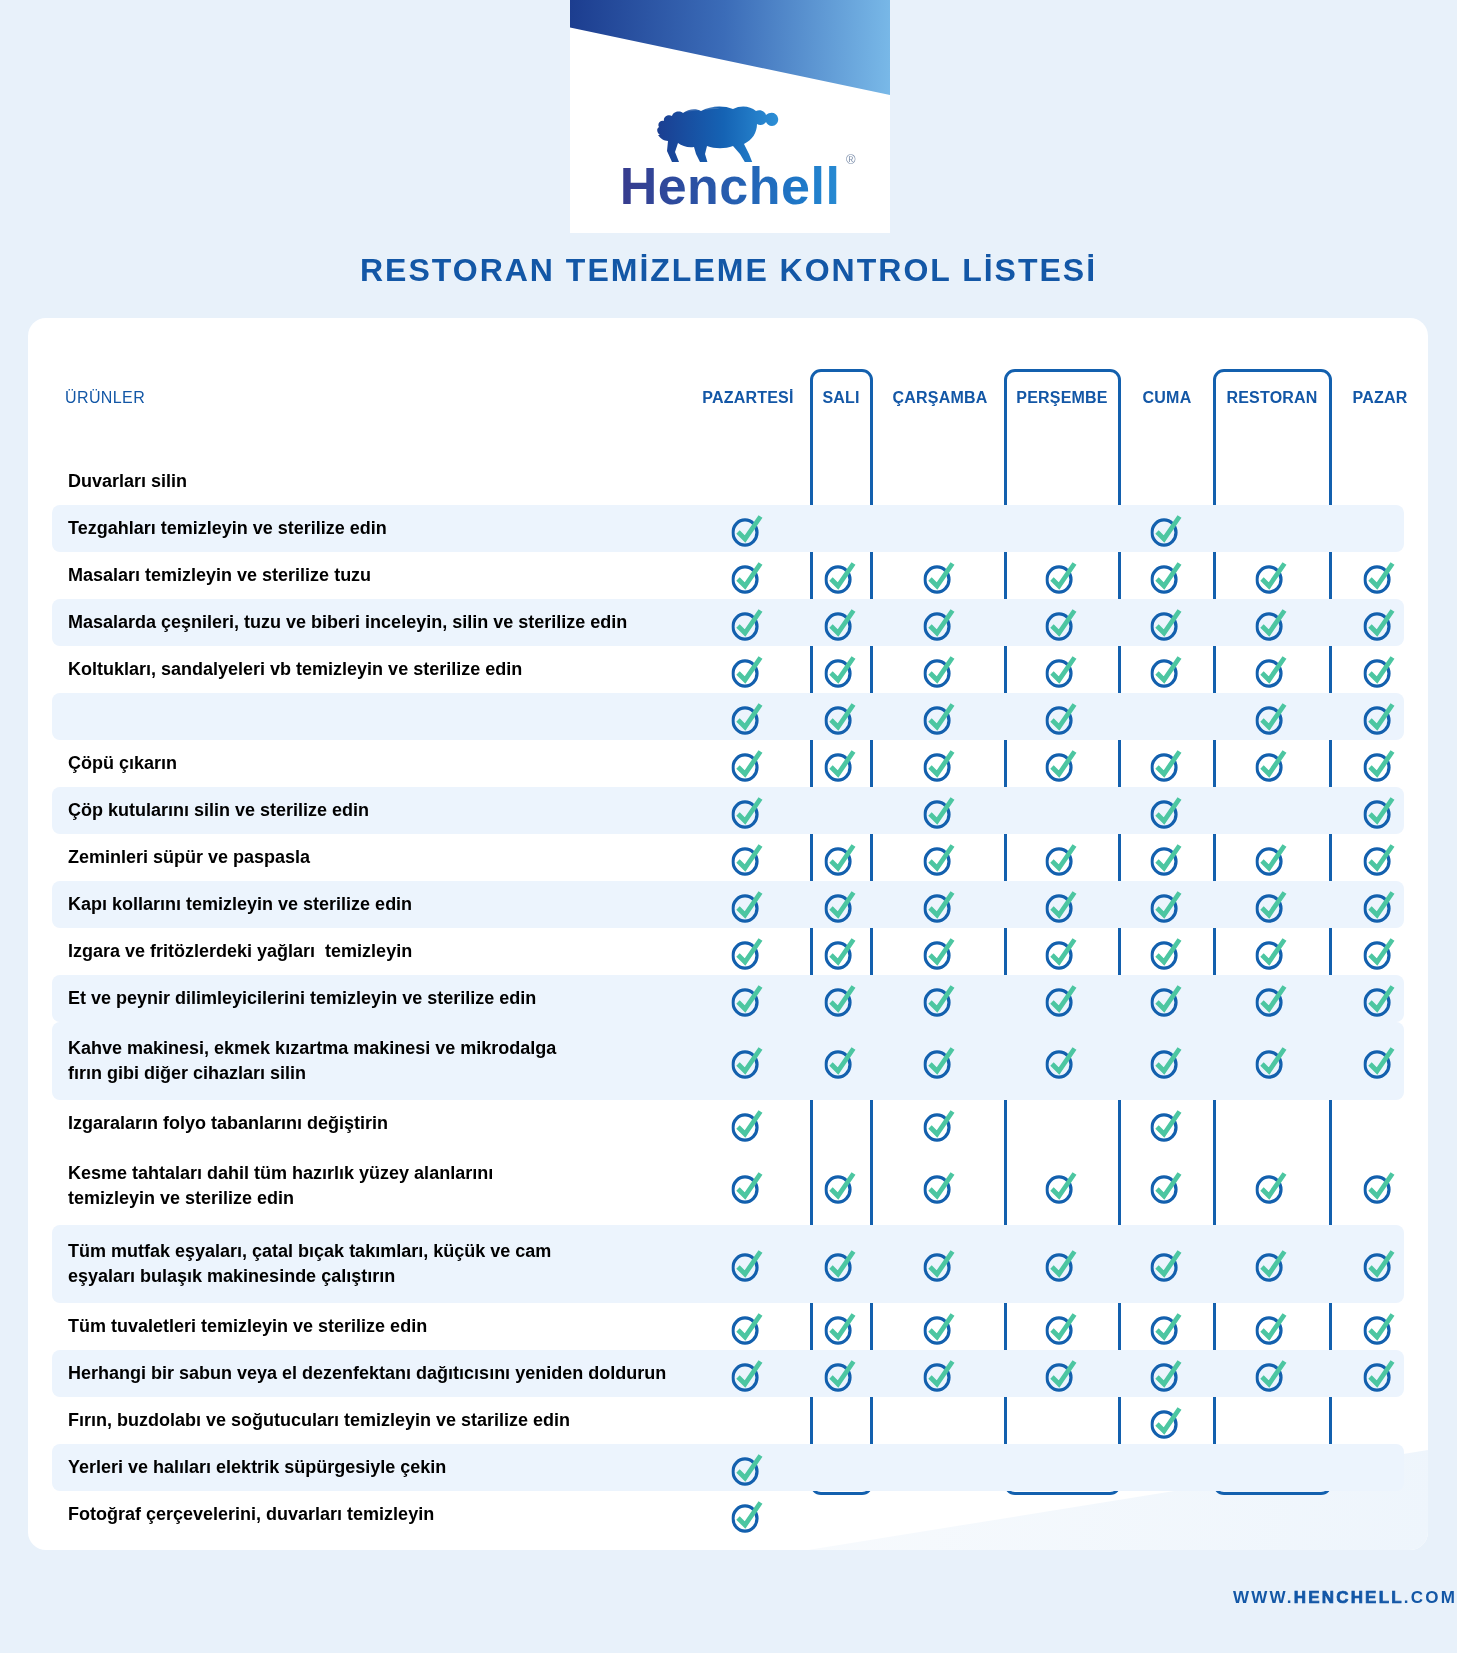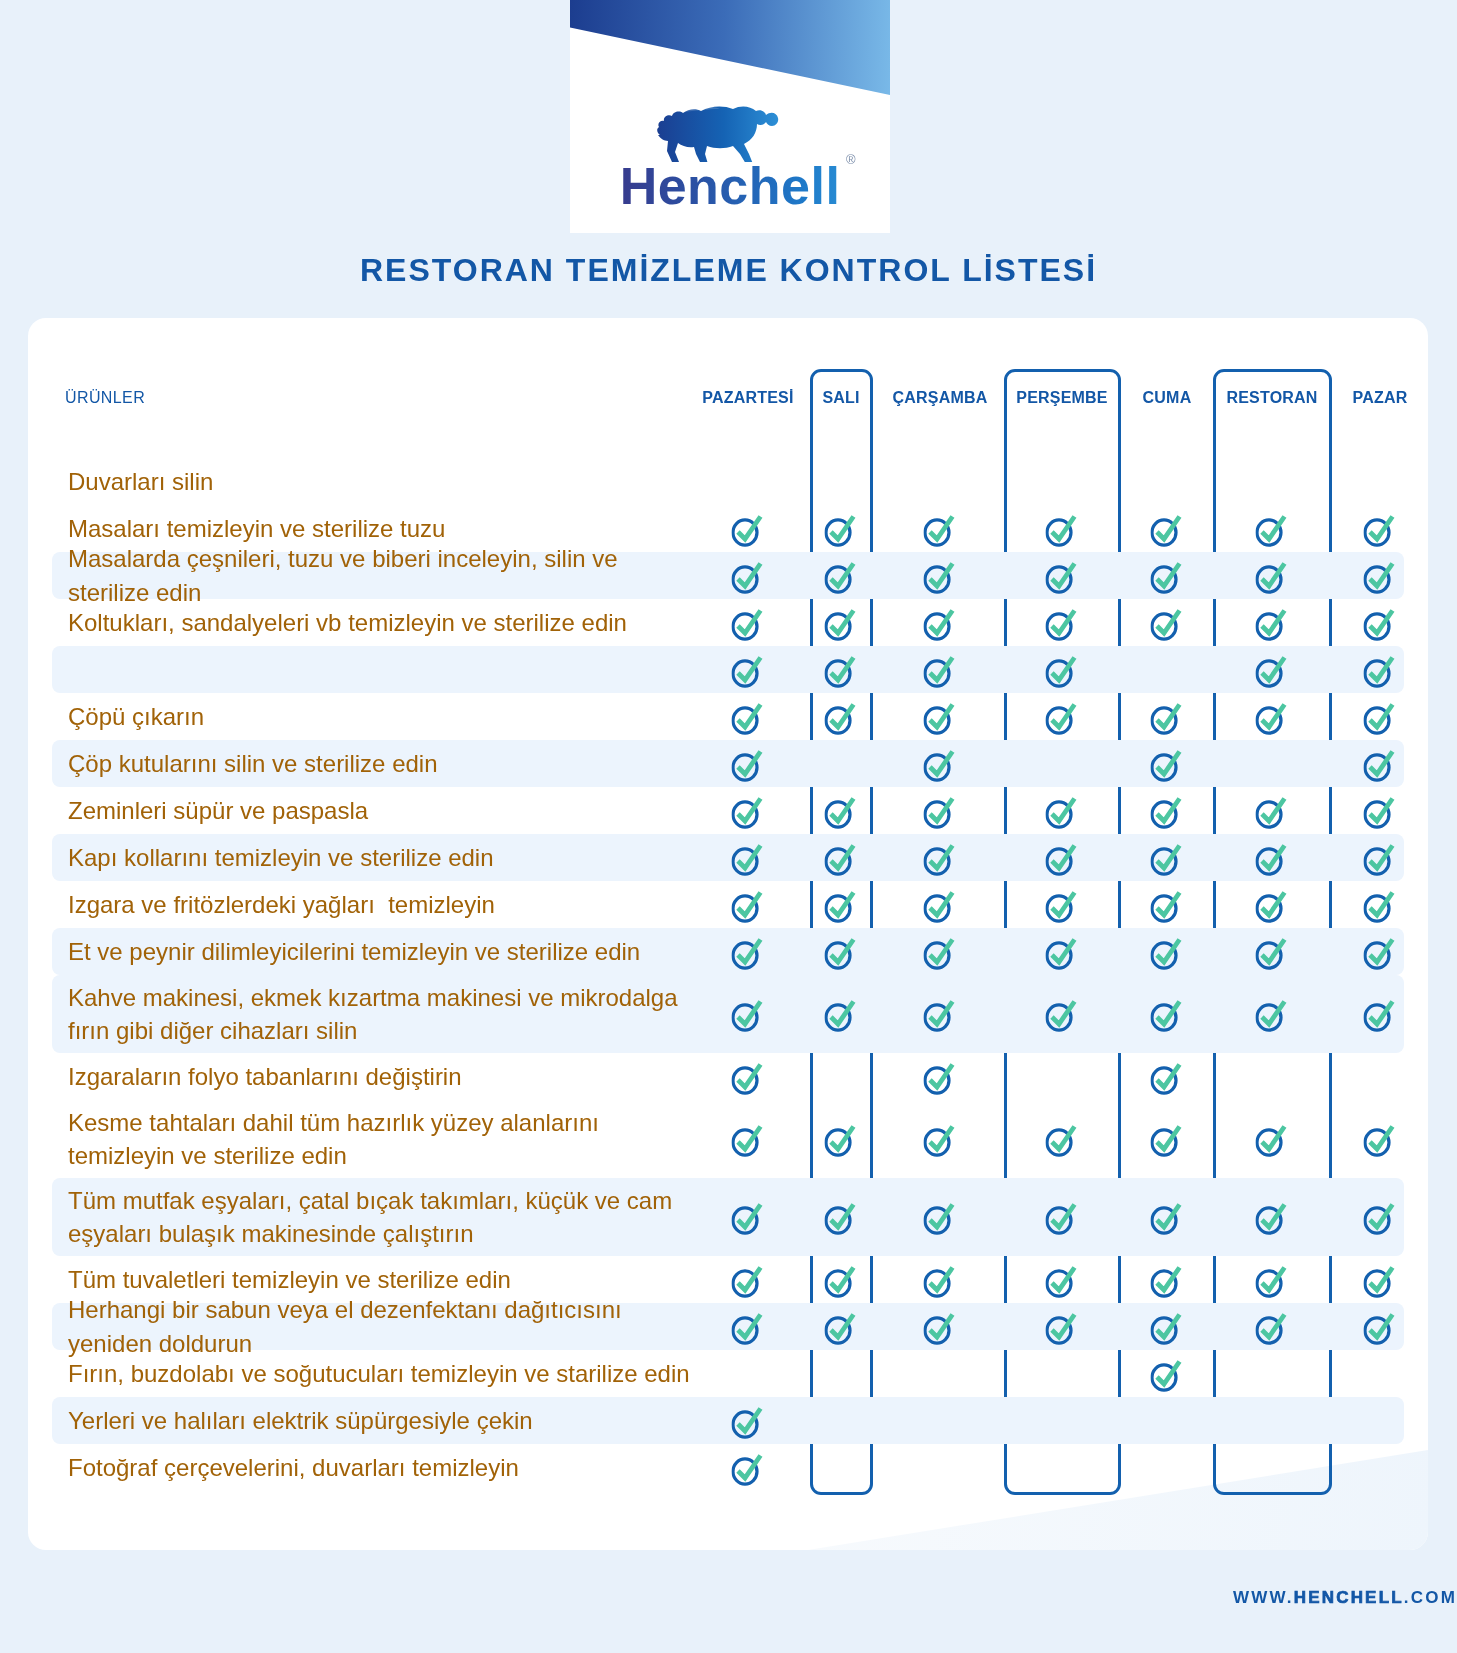--- a/index.html
+++ b/index.html
@@ -57,8 +57,8 @@
   .row.tall { height:78px; }
   .row.alt { background:#ECF4FD; }
   .task {
-    padding-left:16px; font-size:24px; color:#a16207; line-height:1.38;
-    white-space:pre-wrap; max-width:640px;
+    padding-left:16px; font-size:18px; color:#000000; line-height:1.38;
+    white-space:pre-wrap; max-width:640px;font-weight:bold;
   }
   .check { position:absolute; transform:translateX(-50%); top:50%; margin-top:-19px; width:33px; height:37px; }
   

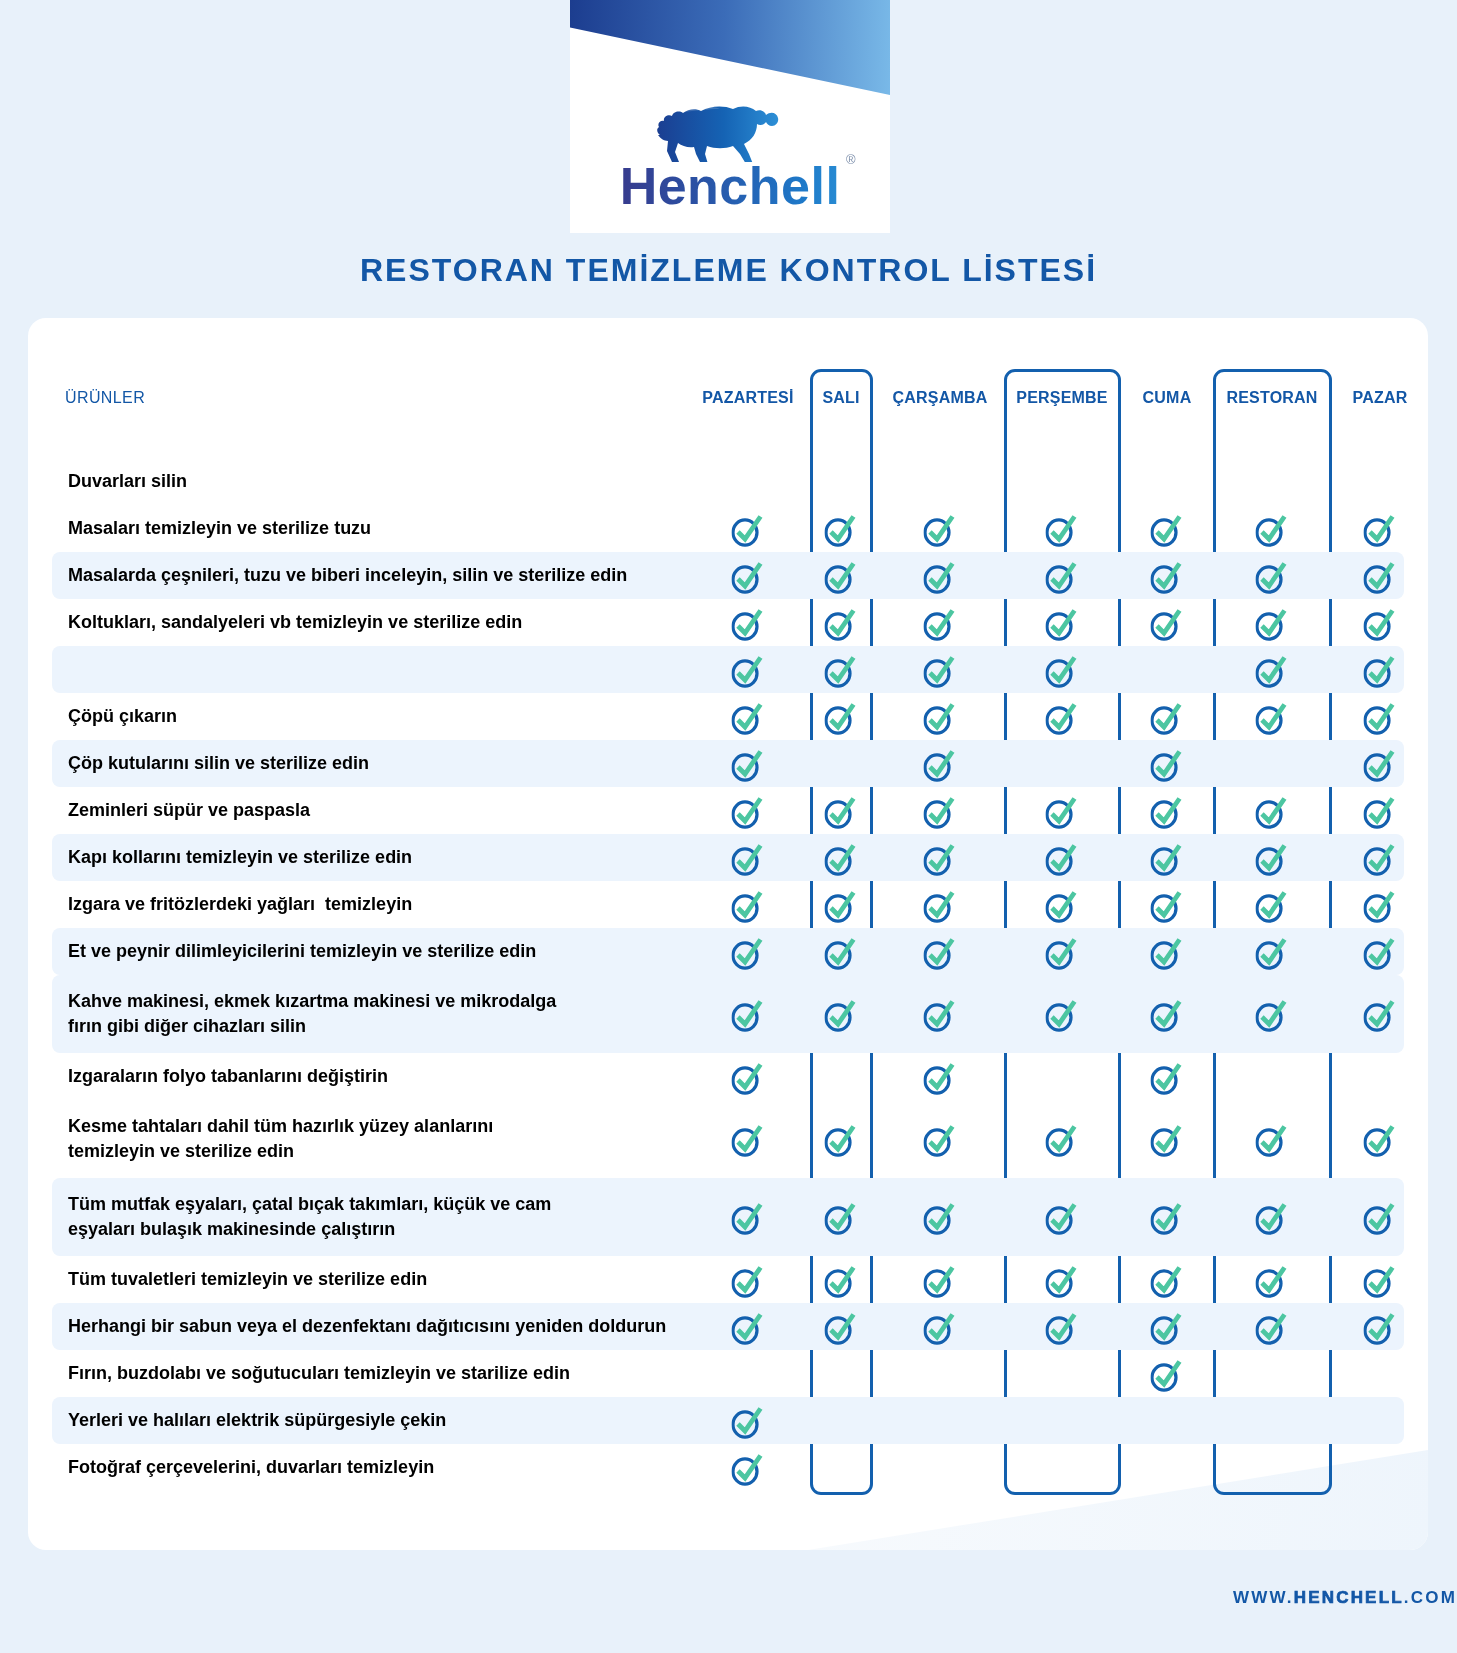--- a/index.html
+++ b/index.html
@@ -113,6 +113,17 @@
         <div class="row">
           <div class="task">Duvarları silin</div>
         </div>
+        <div class="row alt">
+          <div class="task">Tezgahları temizleyin ve sterilize edin</div>
+          <span class="check" style="left: 696px;"><svg width="33" height="37" viewBox="0 0 33 37">
+              <ellipse cx="13.5" cy="22.5" rx="12" ry="12.6" fill="none" stroke="#1360AE" stroke-width="3.2"></ellipse>
+              <path d="M6.5 22 L13.5 29 L29 6.5" fill="none" stroke="#4CC6A1" stroke-width="4.8"></path>
+            </svg></span>
+          <span class="check" style="left: 1115px;"><svg width="33" height="37" viewBox="0 0 33 37">
+              <ellipse cx="13.5" cy="22.5" rx="12" ry="12.6" fill="none" stroke="#1360AE" stroke-width="3.2"></ellipse>
+              <path d="M6.5 22 L13.5 29 L29 6.5" fill="none" stroke="#4CC6A1" stroke-width="4.8"></path>
+            </svg></span>
+        </div>
         <div class="row">
           <div class="task">Masaları temizleyin ve sterilize tuzu</div>
           <span class="check" style="left: 696px;"><svg width="33" height="37" viewBox="0 0 33 37">

